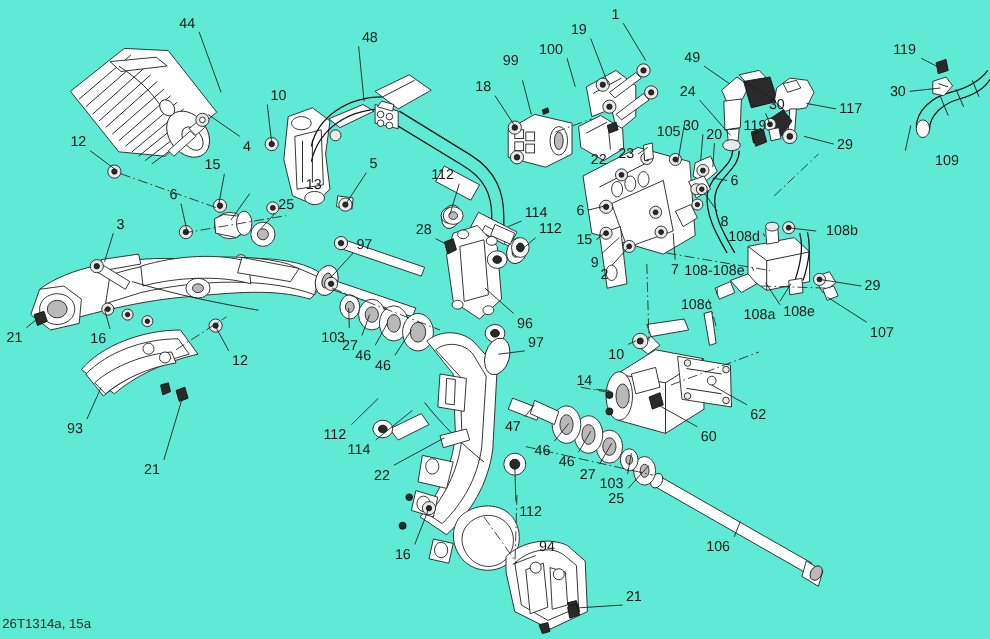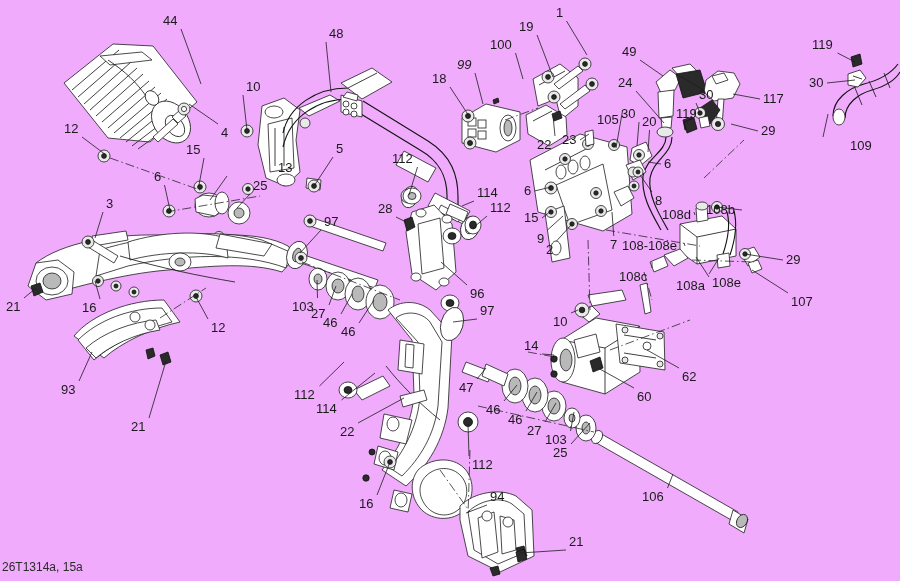--- a/index.html
+++ b/index.html
@@ -6,7 +6,7 @@
   #sheet{
     position:relative;
     width:900px;height:581px;
-    background:#f0abfc;
+    background:#5eead4;
     font-family:"Liberation Sans", sans-serif;
     overflow:hidden;
   }

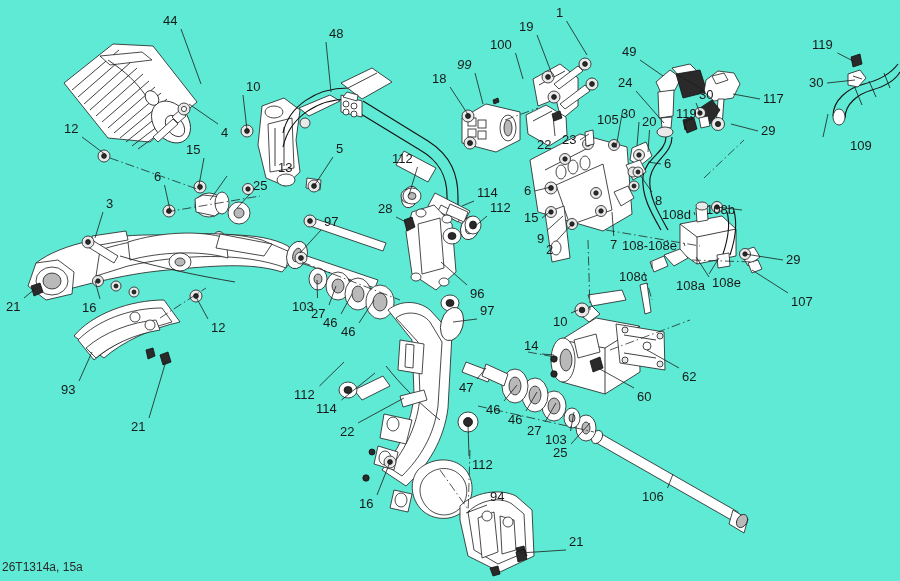--- a/index.html
+++ b/index.html
@@ -558,7 +558,7 @@
       <div class="callout" style="left: 812px; top: 38px;">119</div>
       <div class="callout" style="left: 809px; top: 76px;">30</div>
       <div class="callout" style="left: 490px; top: 38px;">100</div>
-      <div class="callout" style="left: 457px; top: 58px; font-style: italic;">99</div>
+      <div class="callout" style="left: 457px; top: 48px;">99</div>
       <div class="callout" style="left: 432px; top: 72px;">18</div>
       <div class="callout" style="left: 246px; top: 80px;">10</div>
       <div class="callout" style="left: 618px; top: 76px;">24</div>

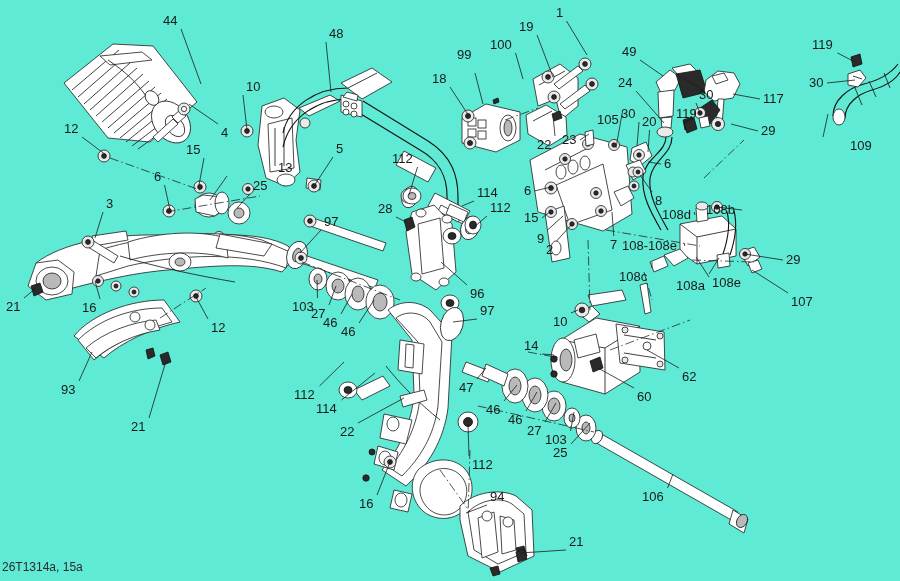--- a/index.html
+++ b/index.html
@@ -590,7 +590,7 @@
       <div class="callout" style="left: 546px; top: 243px;">2</div>
       <div class="callout" style="left: 610px; top: 238px;">7</div>
       <div class="callout" style="left: 662px; top: 208px;">108d</div>
-      <div class="callout" style="left: 706px; top: 203px;">108b</div>
+      <div class="callout" style="left: 751px; top: 203px;">108b</div>
       <div class="callout" style="left: 622px; top: 239px;">108-108e</div>
       <div class="callout" style="left: 619px; top: 270px;">108c</div>
       <div class="callout" style="left: 676px; top: 279px;">108a</div>

